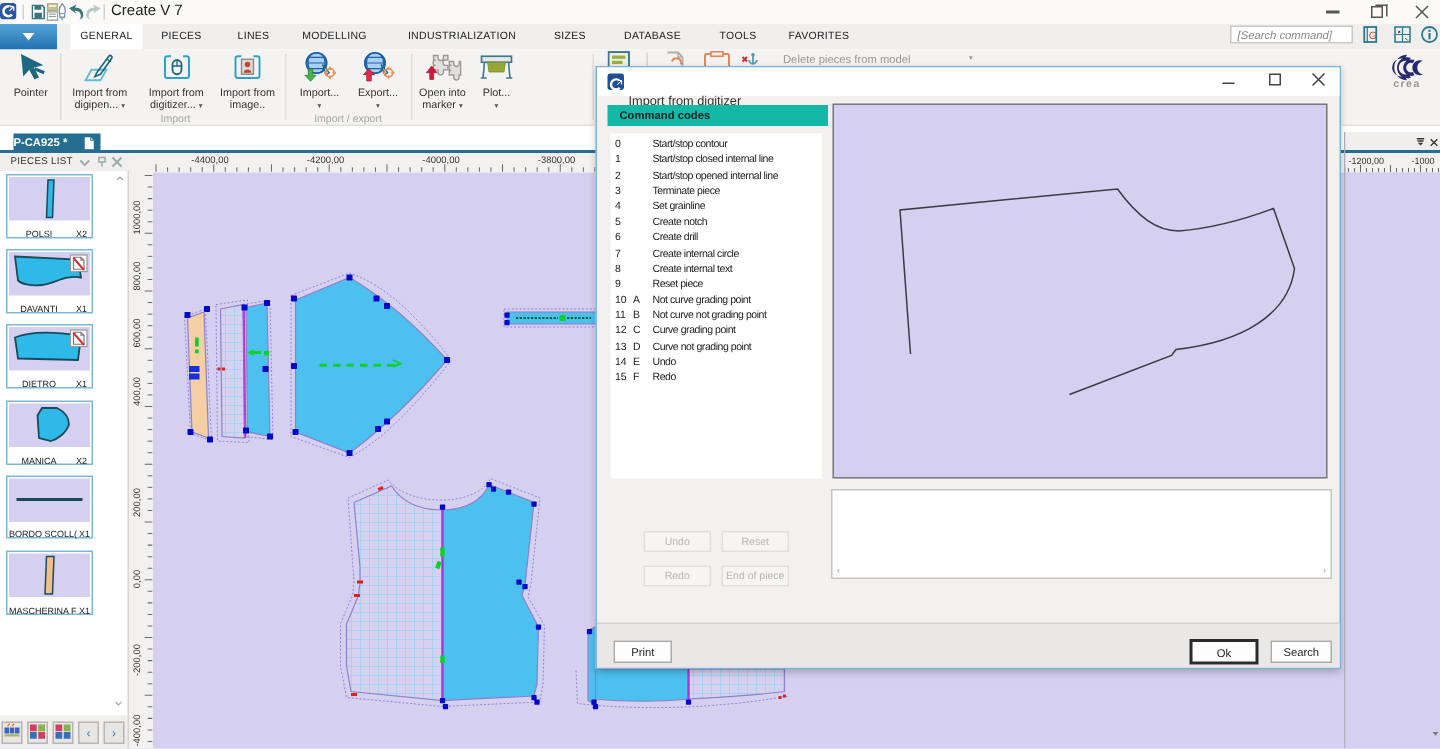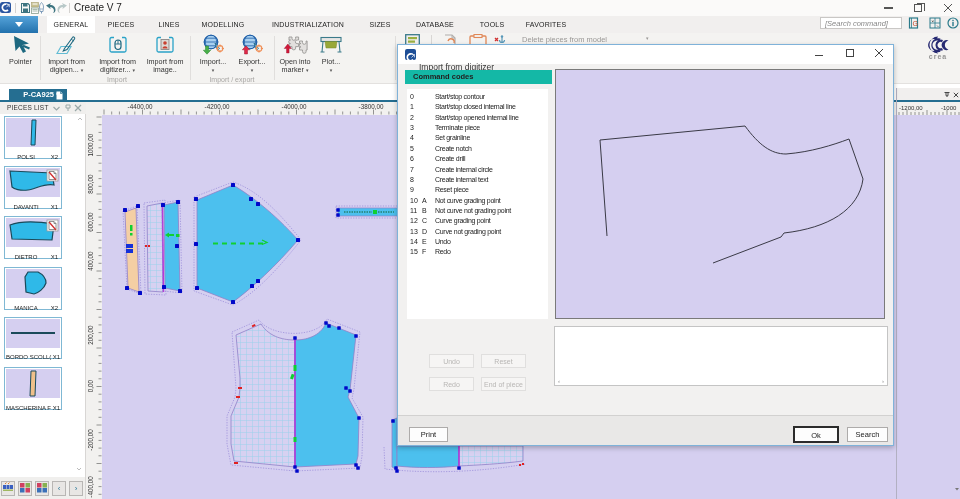--- a/index.html
+++ b/index.html
@@ -25,7 +25,7 @@
 .dd { color:#555; font-size:5px; }
 
 #docrow { left:0; top:88px; width:960px; height:12px; background:#fff; }
-#doctab { left:9px; top:89px; width:58px; padding-right:8px; height:12px; background:#256e91; color:#fff; font-size:7.5px; font-weight:bold; line-height:12px; text-align:right; }
+#doctab { left:9px; top:89px; width:58px; padding-right:8px; height:12px; background:#256e91; color:#fff; font-size:7.5px; font-weight:bold; line-height:12px; text-align:left; }
 #tealline { left:0; top:100px; width:960px; height:2px; background:#256e91; }
 
 #pieceshdr { left:0; top:102px; width:86px; height:12px; background:#f0efed; font-size:6.5px; letter-spacing:0.2px; color:#333; line-height:12px; }

